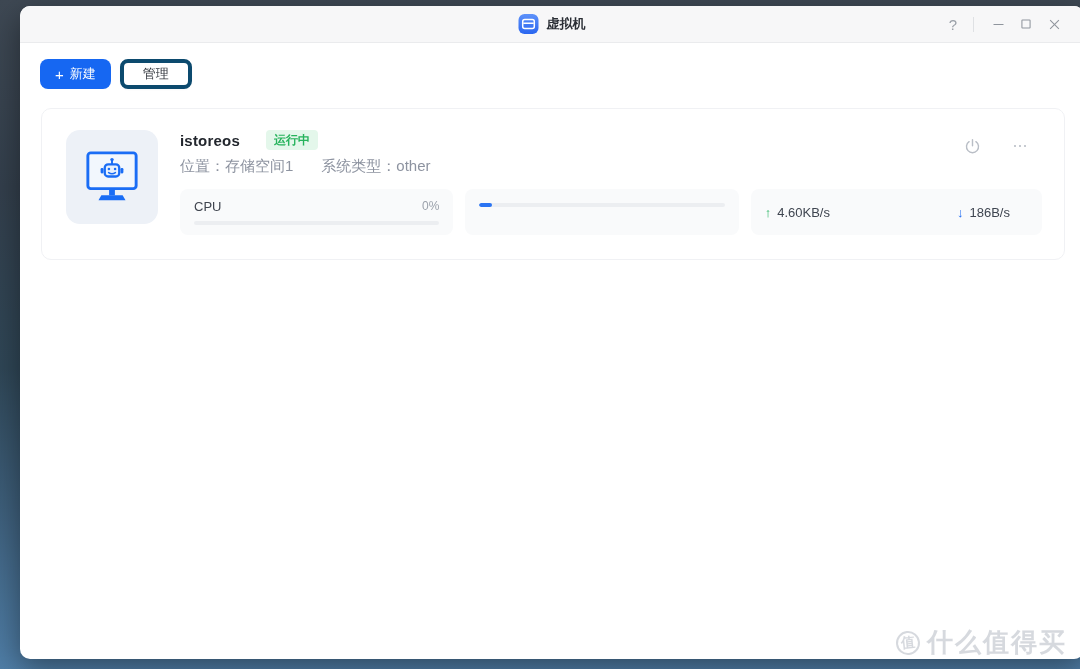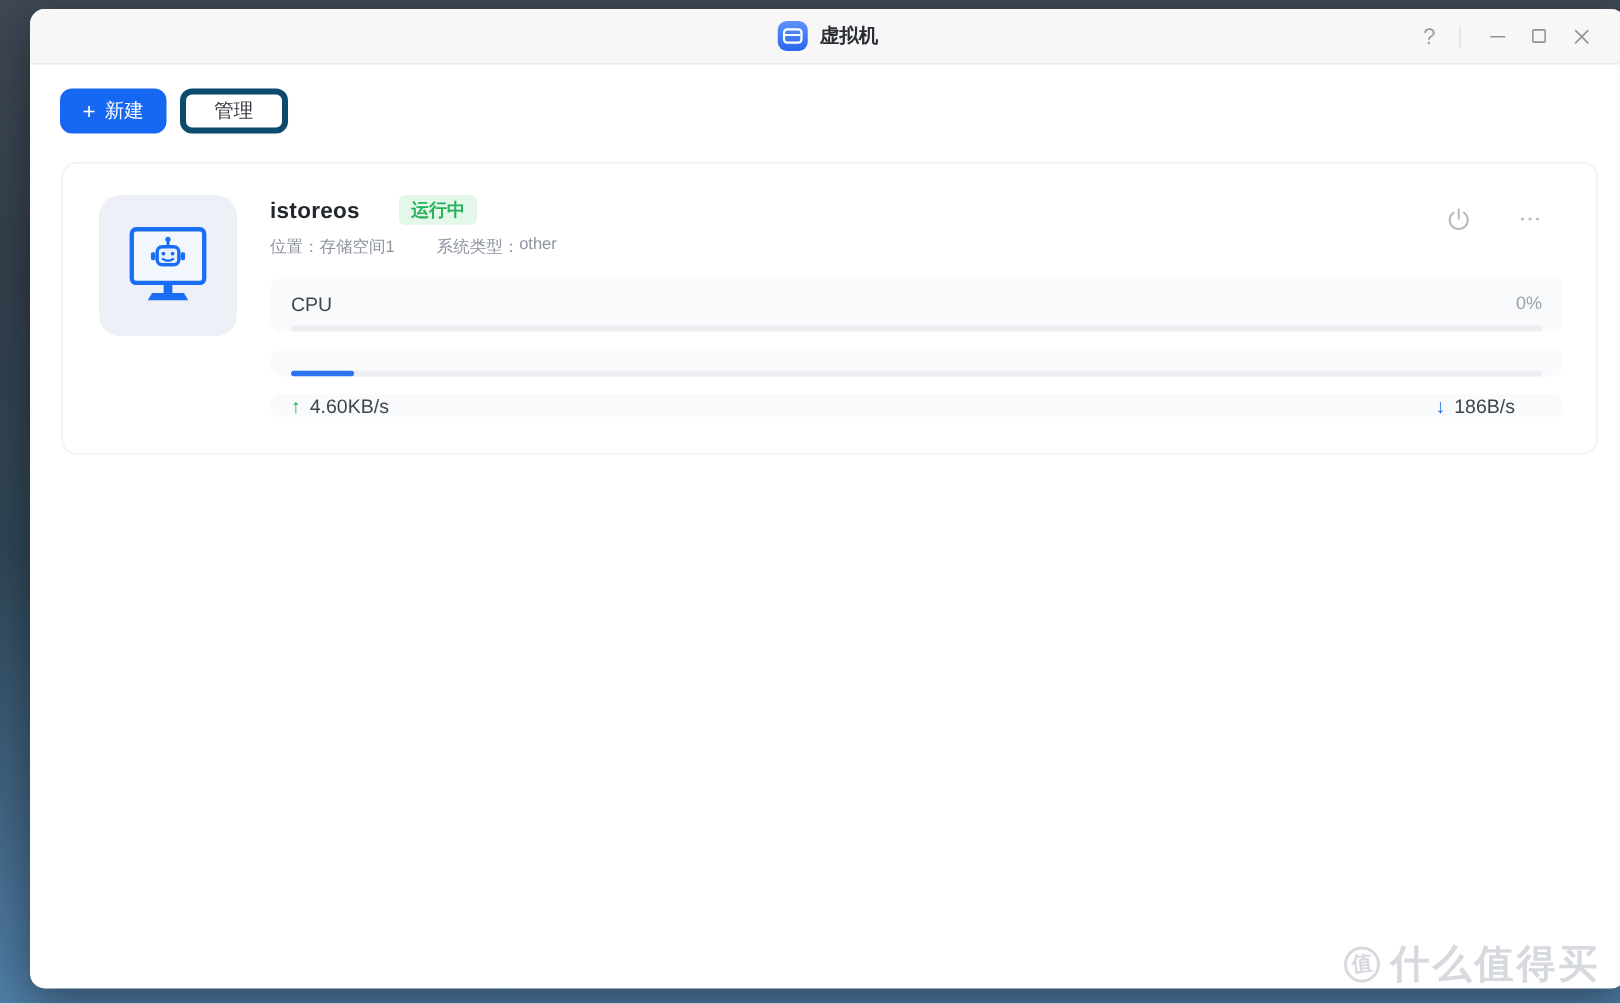--- a/index.html
+++ b/index.html
@@ -79,7 +79,7 @@
     background:#e4f7eb; color:#26b35c; font-size:12px; font-weight:700;
     padding:2px 8px; border-radius:4px; line-height:16px;
   }
-  .meta-row { margin-top:7px; font-size:11px; color:#8d93a0; display:flex; }
+  .meta-row { margin-top:7px; font-size:15px; color:#8d93a0; display:flex; }
   .meta-pair { display:flex; }
   .meta-gap { width:28px; }
   .actions { display:flex; align-items:center; gap:28px; margin-top:6px; margin-right:12px; }

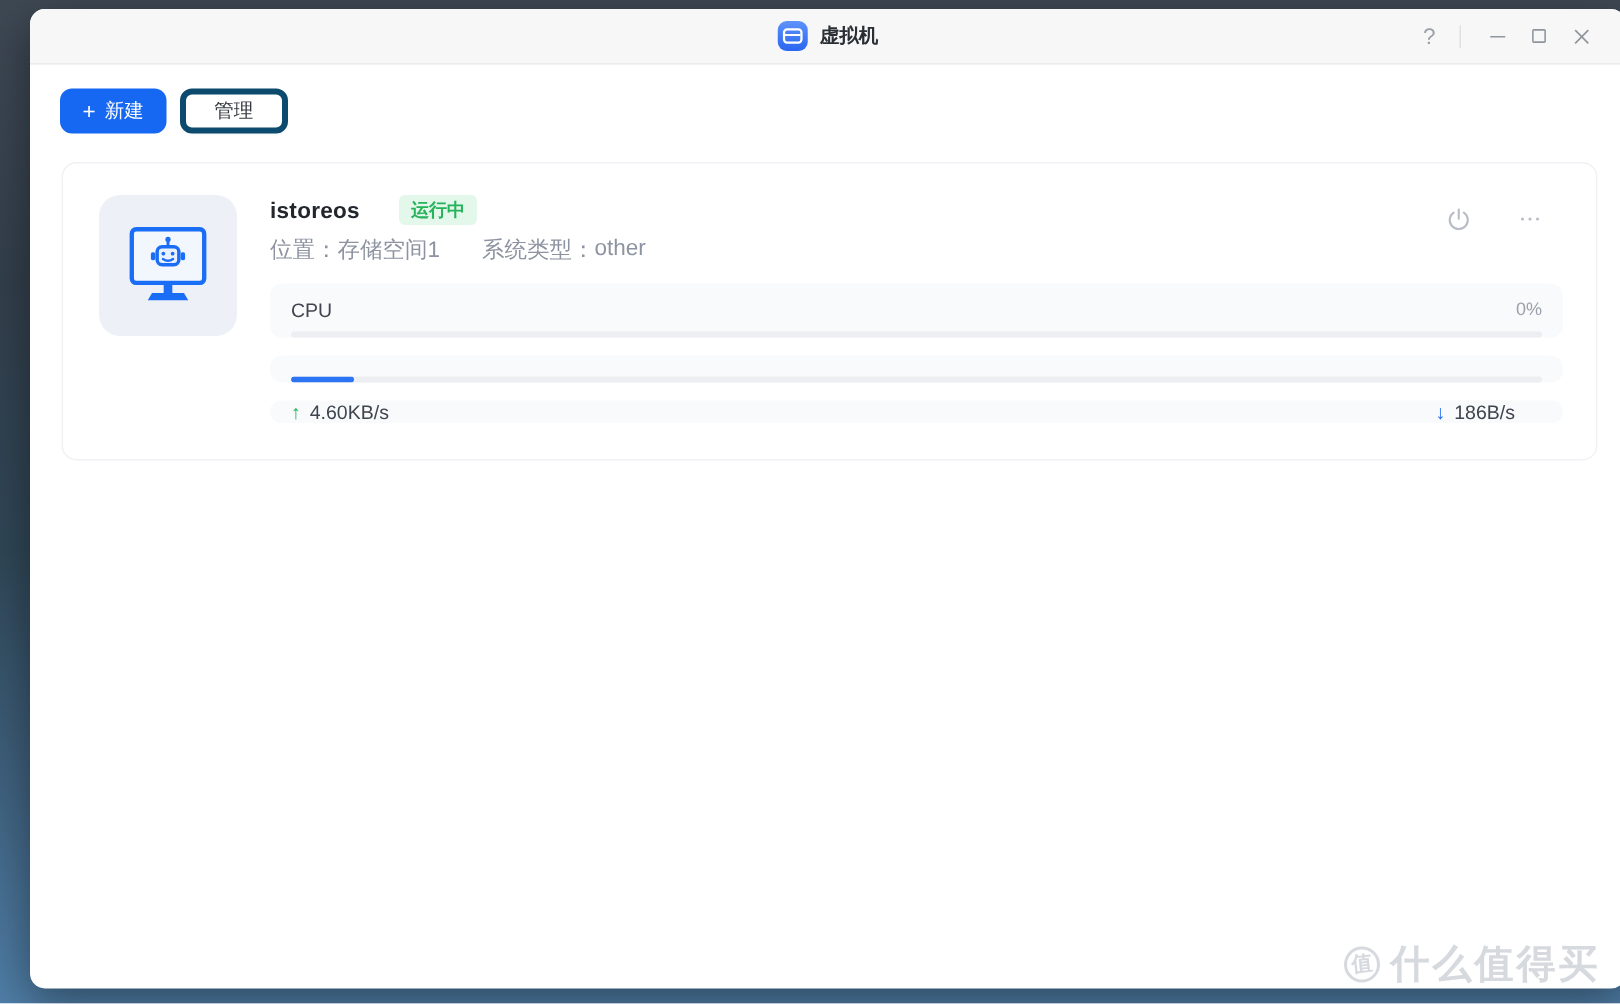--- a/index.html
+++ b/index.html
@@ -85,7 +85,7 @@
   .actions { display:flex; align-items:center; gap:28px; margin-top:6px; margin-right:12px; }
   .icon-btn { display:flex; align-items:center; justify-content:center; width:20px; height:20px; }
   
-  .stats-row { display:flex; gap:12px; margin-top:13px;flex-direction:column; }
+  .stats-row { display:flex; gap:12px; margin-top:13px; }
   .stat-box {
     flex:1; height:46px; background:#f9fafb; border-radius:8px;
     padding:8px 14px 0 14px;

